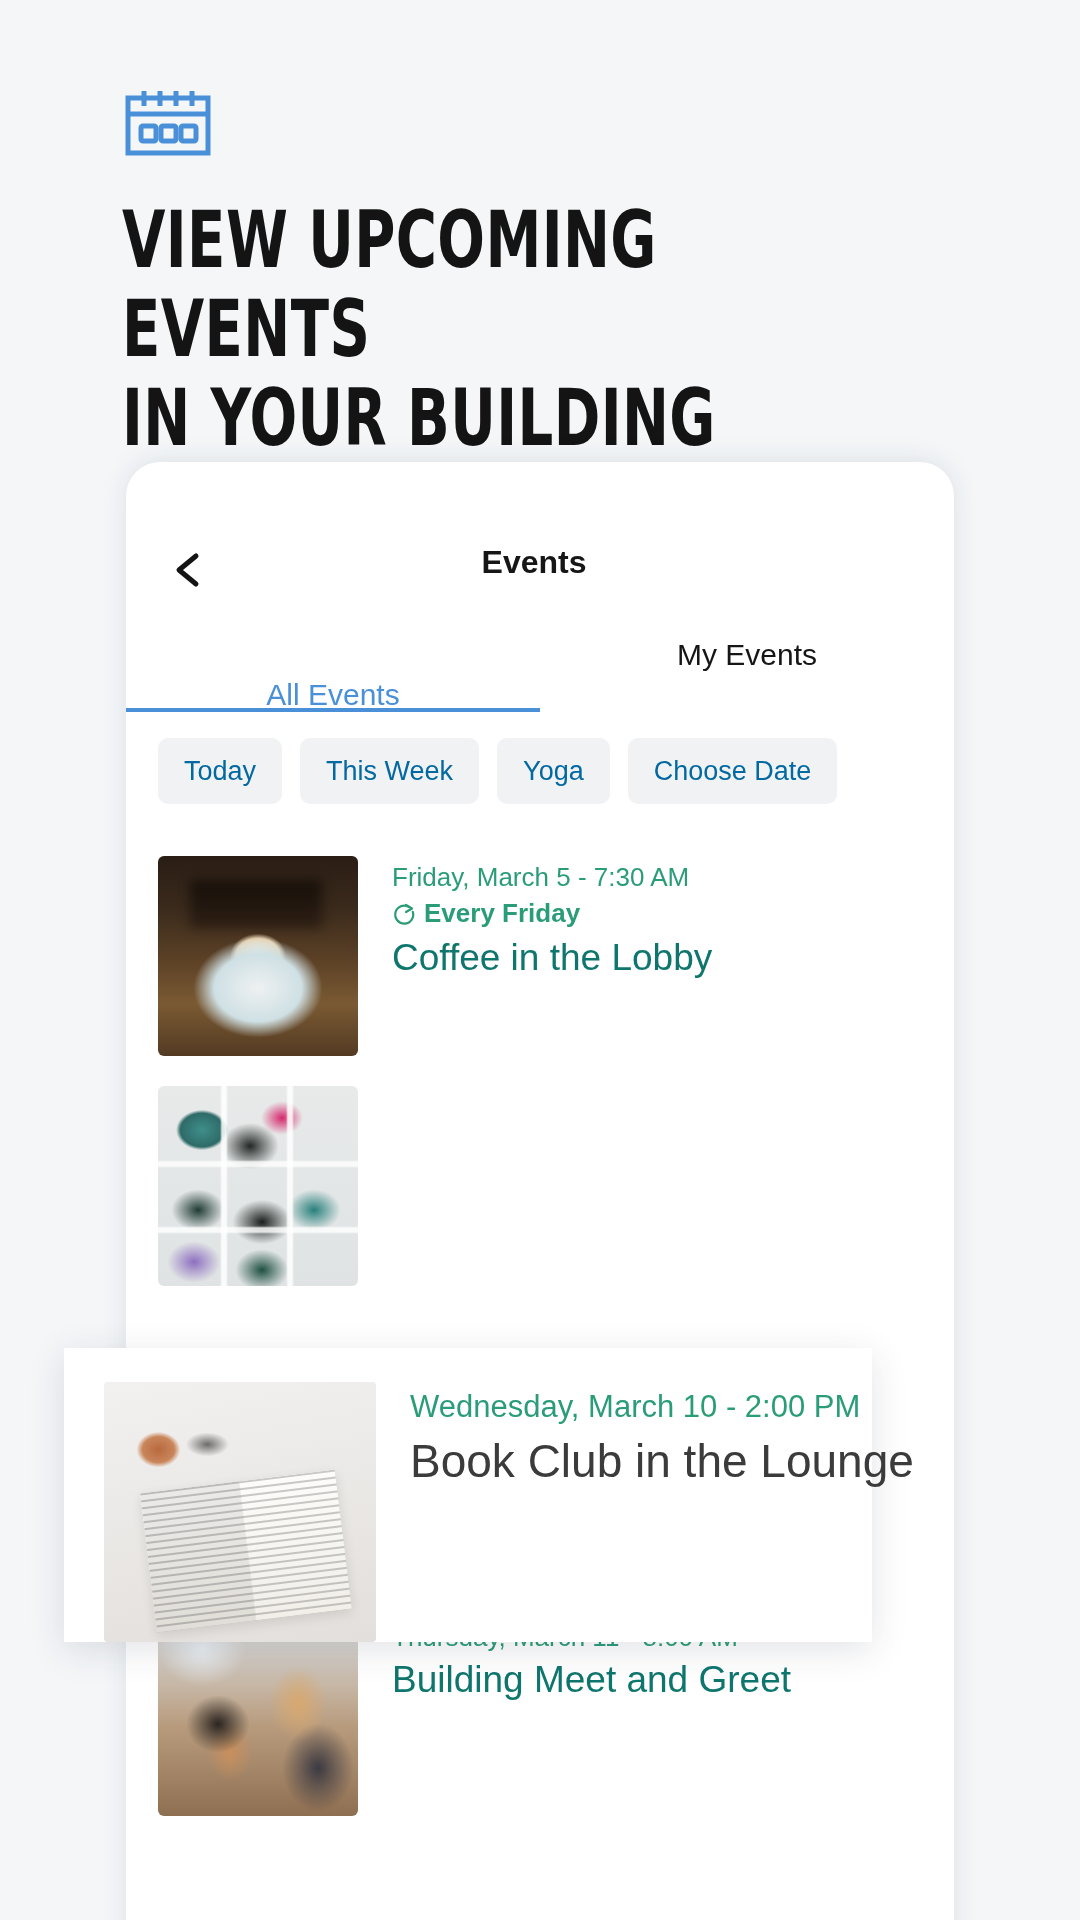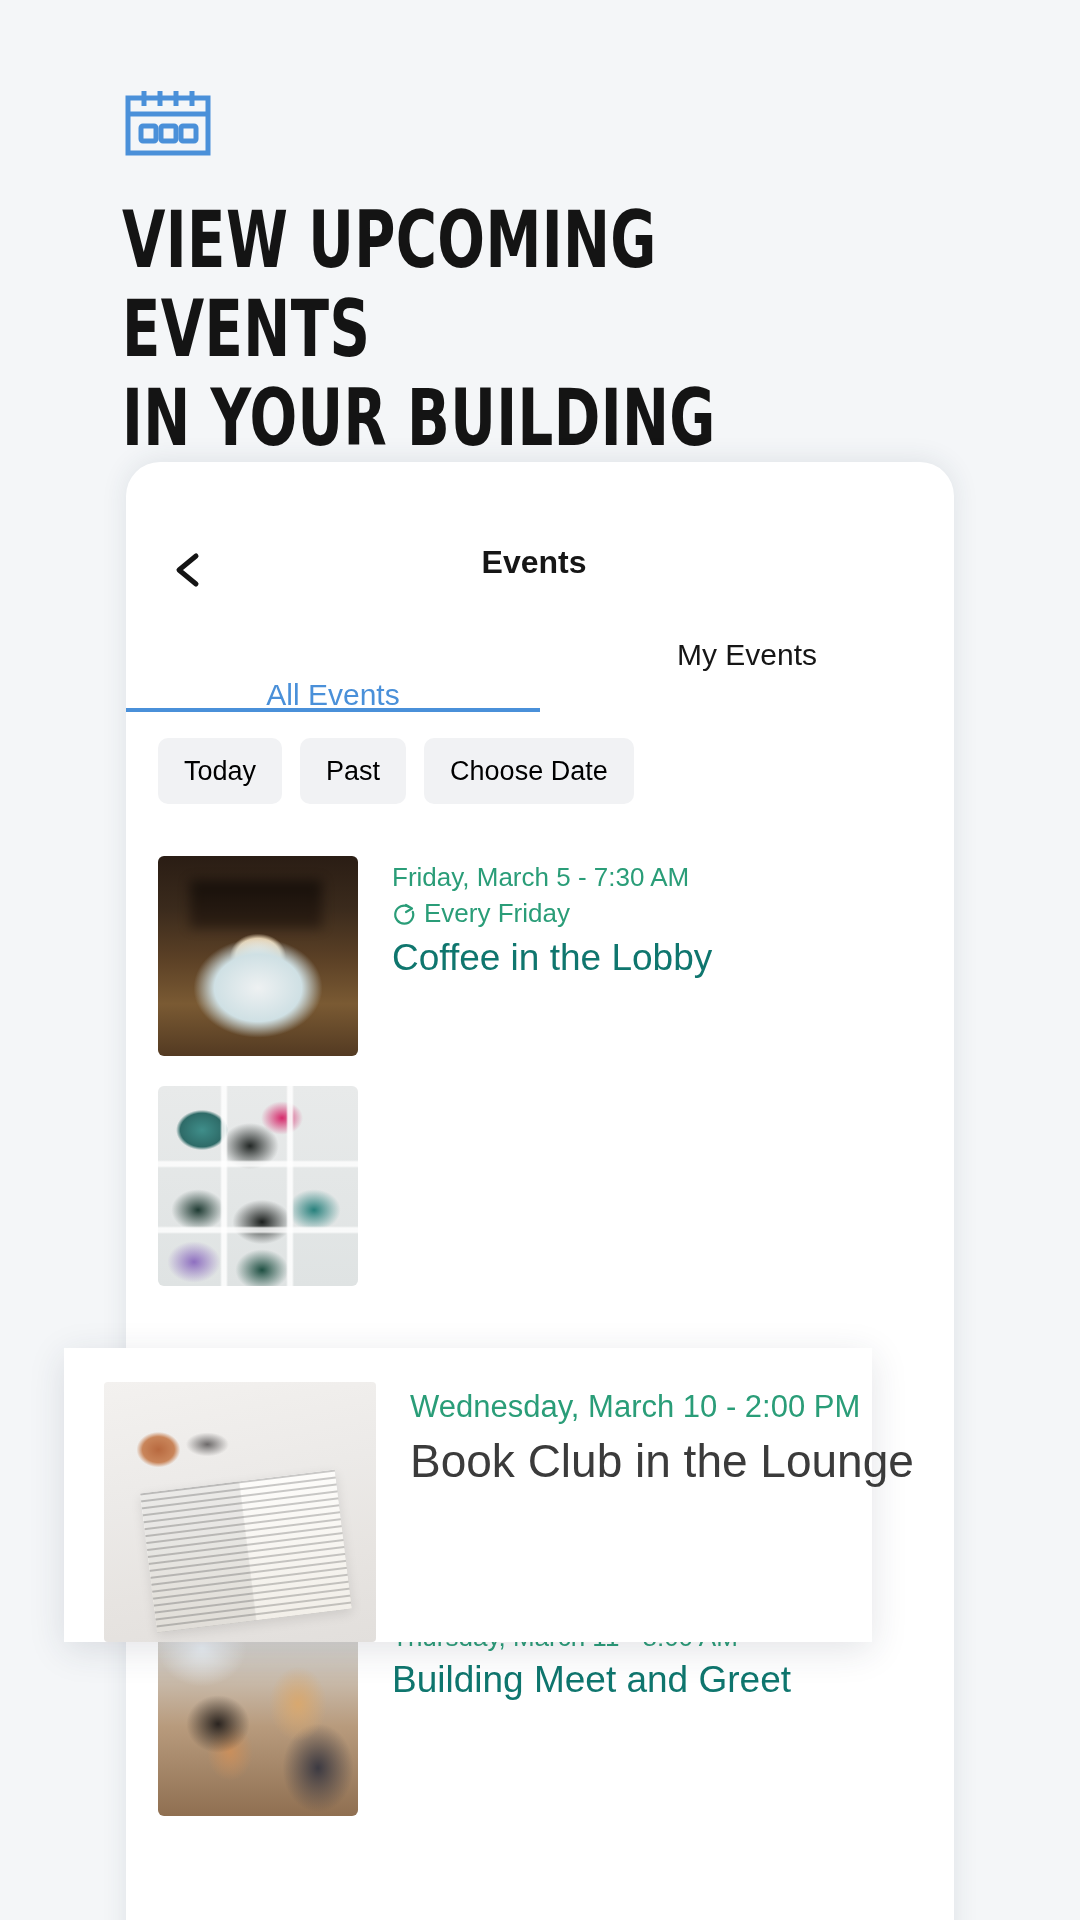--- a/index.html
+++ b/index.html
@@ -82,7 +82,7 @@
     height:66px;
     display:flex; align-items:center;
     font-size:27px;
-    color:#000000;
+    color:#0369a1;
     white-space:nowrap;
     cursor:pointer;
   }

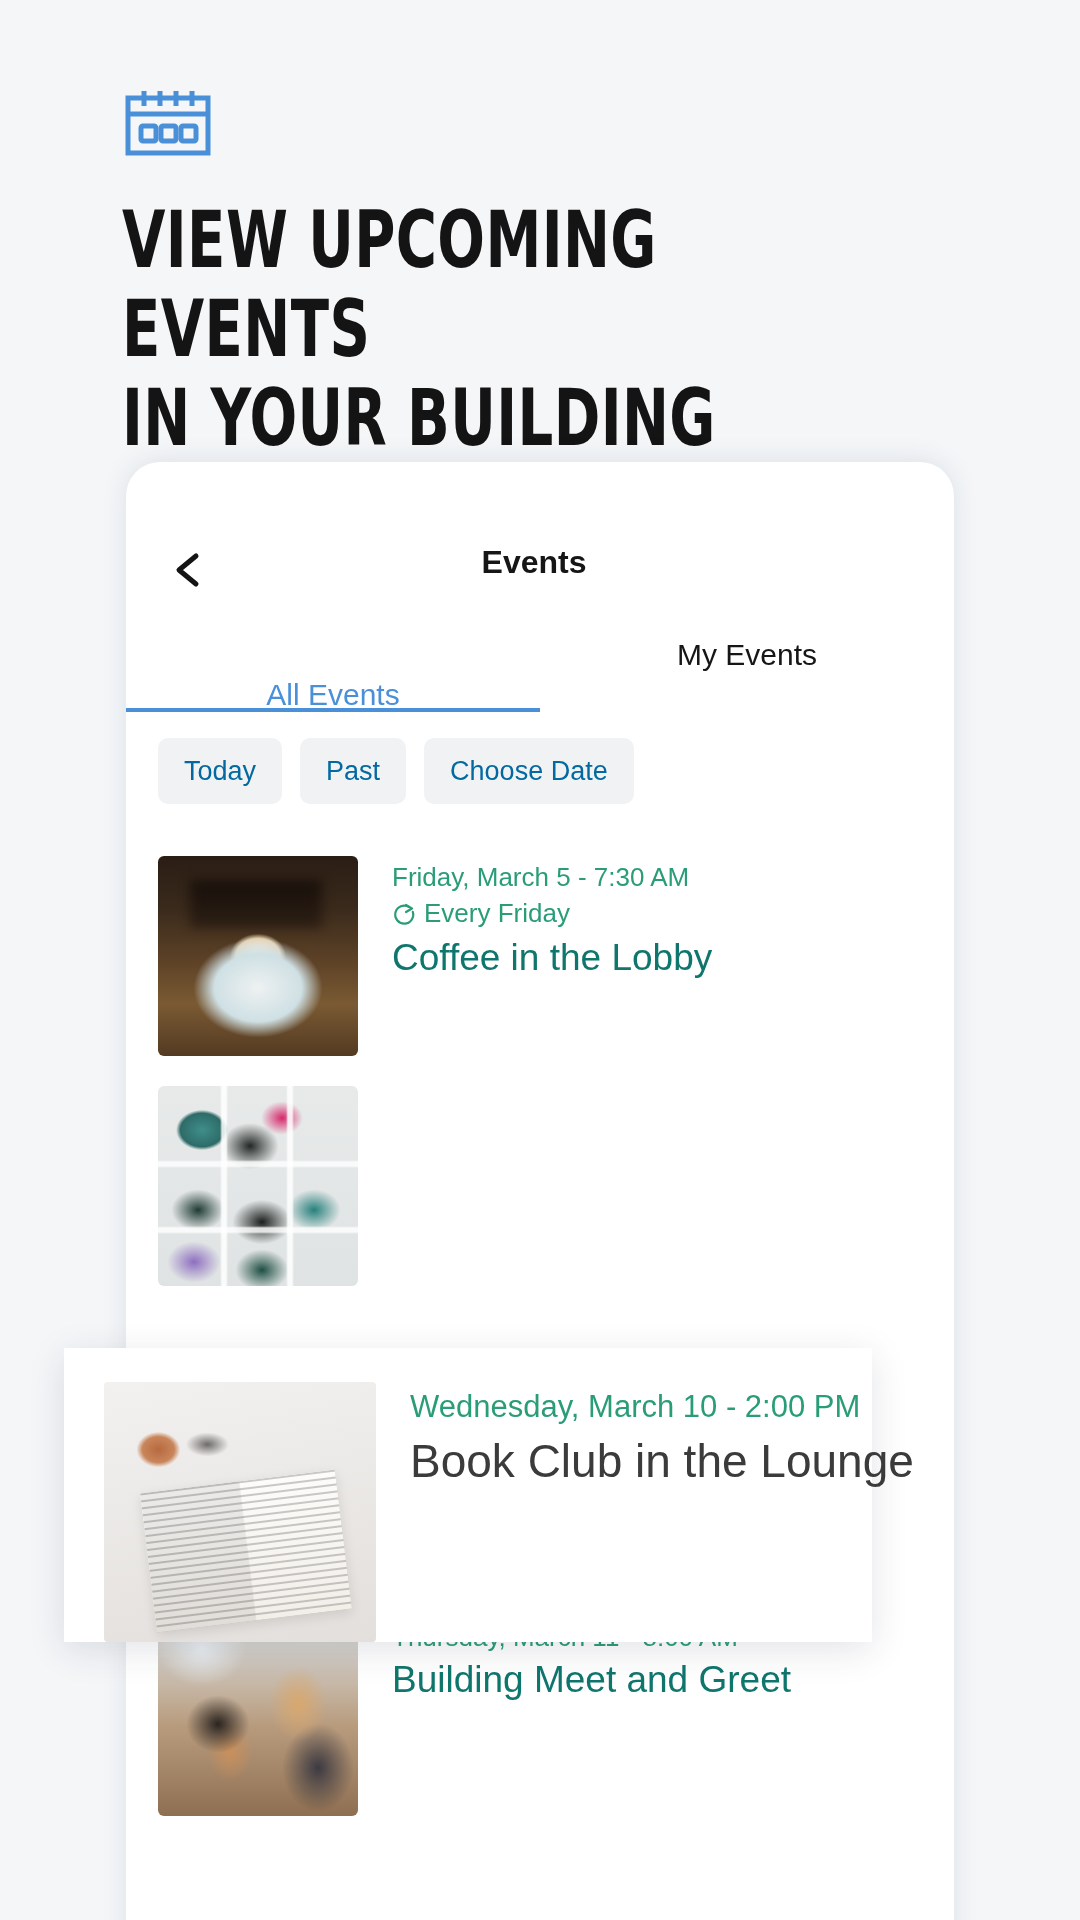--- a/index.html
+++ b/index.html
@@ -241,6 +241,9 @@
       <span>Today</span>
     </div>
     <div class="chip">
+      <span>This Week</span>
+    </div>
+    <div class="chip">
       <span>Past</span>
     </div>
     <div class="chip">

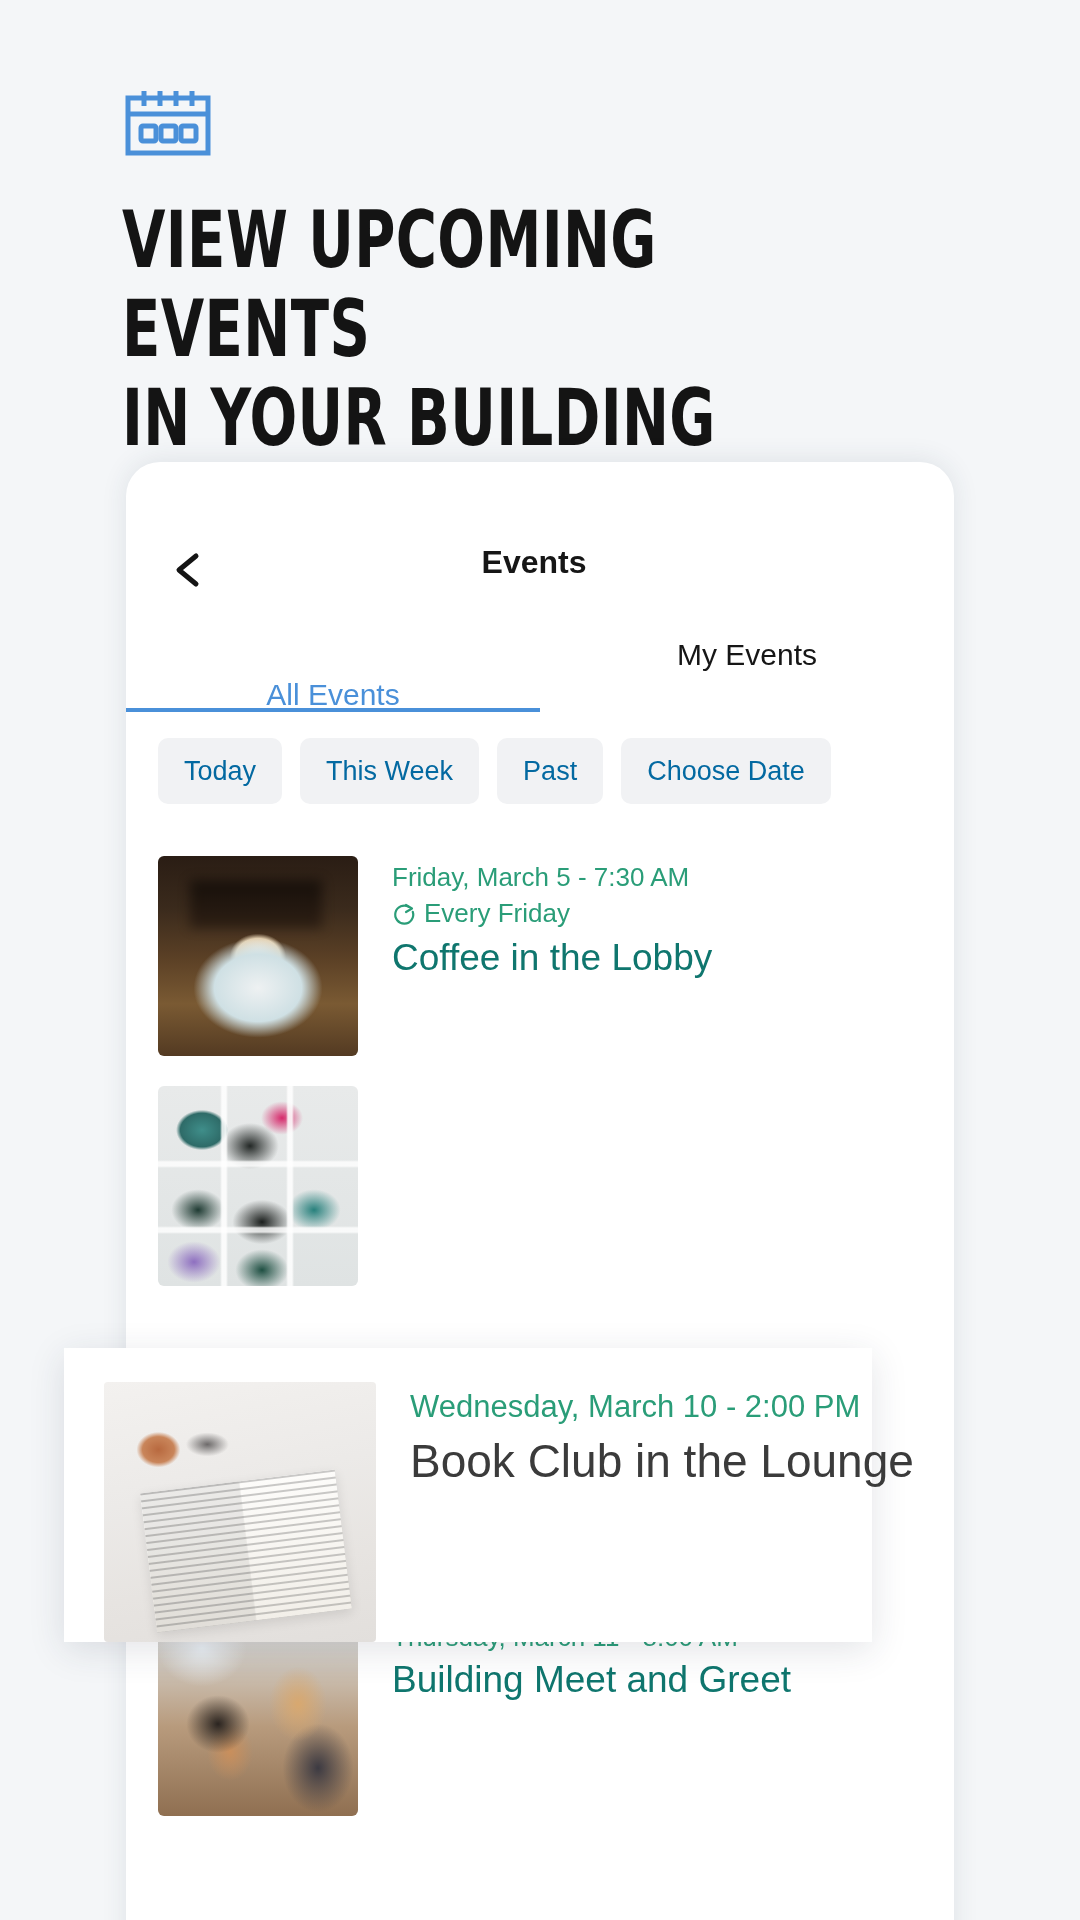--- a/index.html
+++ b/index.html
@@ -244,7 +244,7 @@
       <span>This Week</span>
     </div>
     <div class="chip">
-      <span>Past</span>
+      <span>Yoga</span>
     </div>
     <div class="chip">
       <span>Choose Date</span>

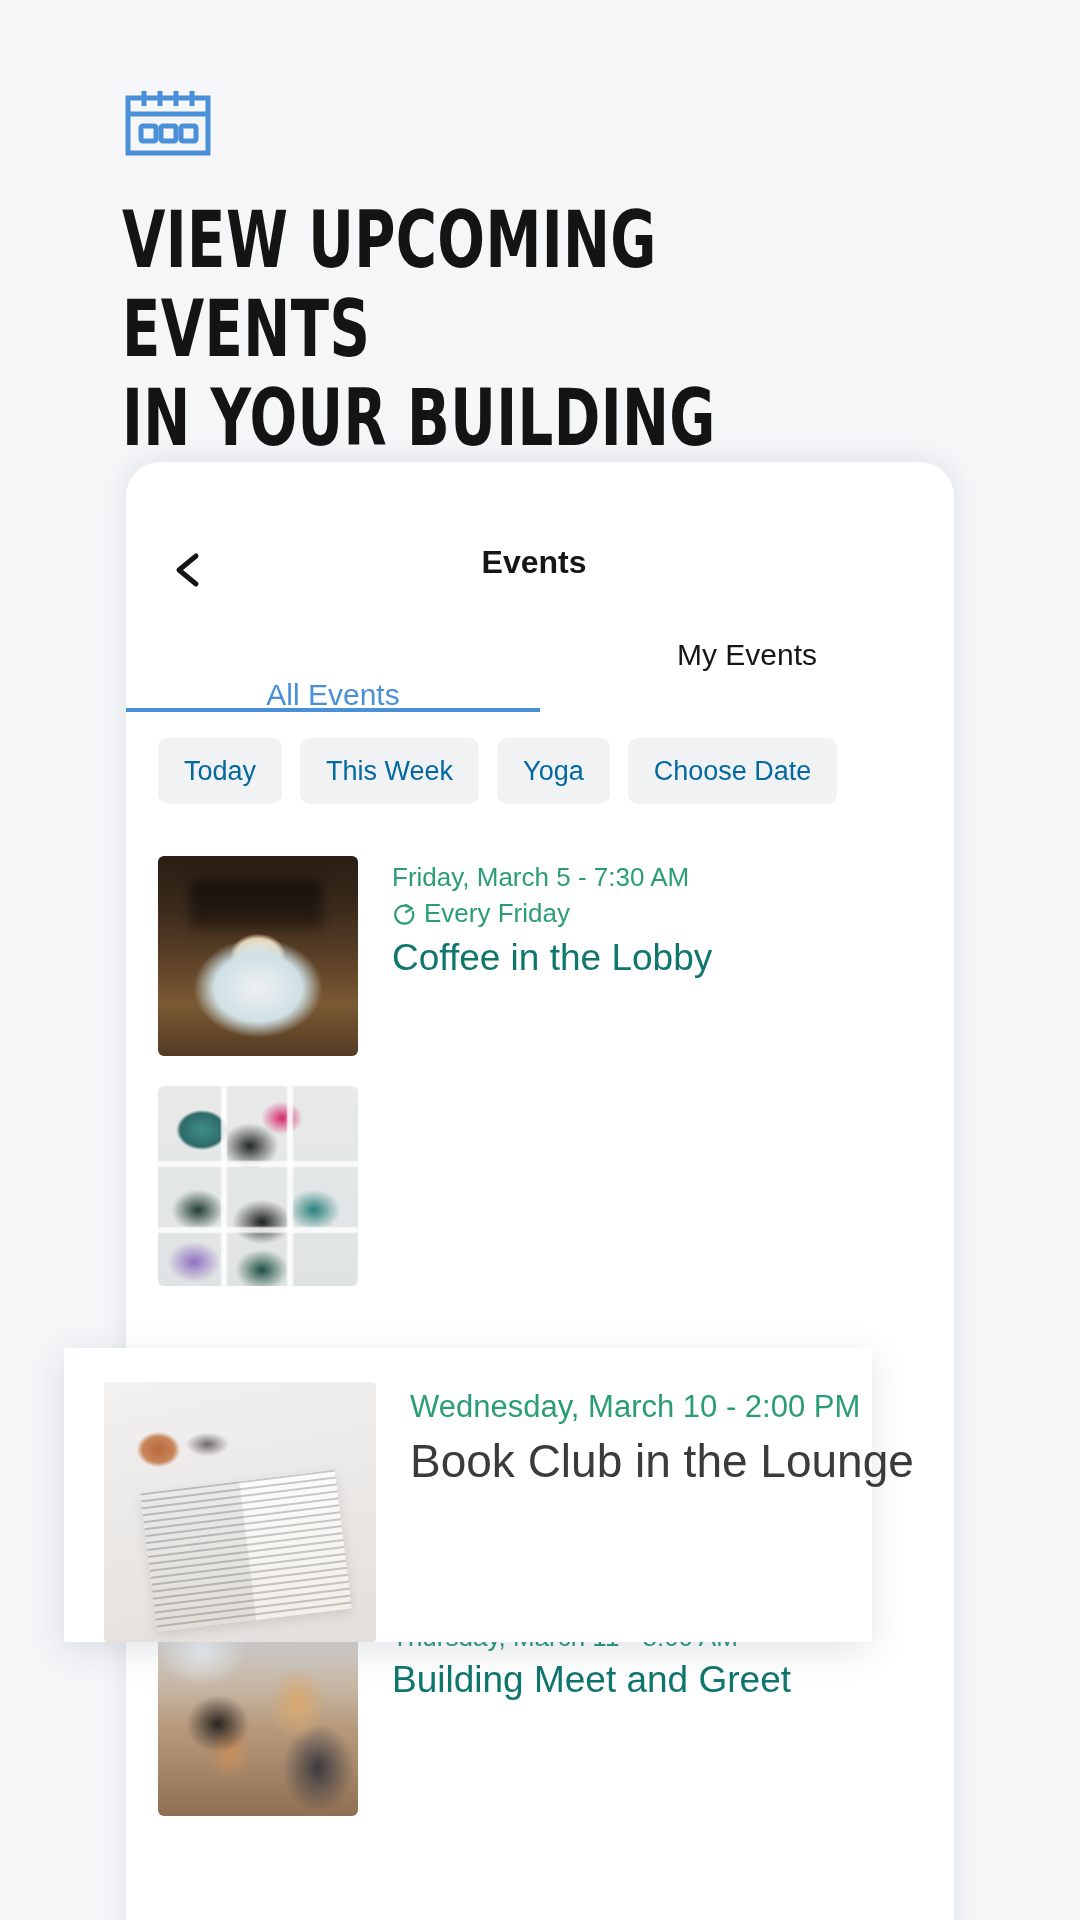--- a/index.html
+++ b/index.html
@@ -109,7 +109,7 @@
   }
   .recur{
     font-size:26px; color:#2a9d78; line-height:1.45;
-    display:flex; align-items:center; gap:8px;
+    display:flex; align-items:center; gap:8px;font-weight:bold;
   }
   .event-title{
     margin-top:4px;

